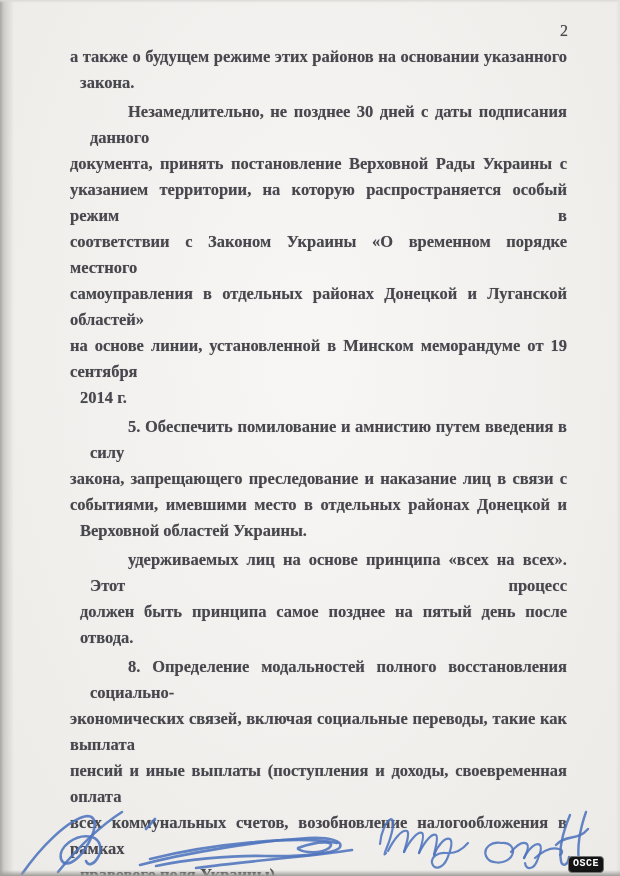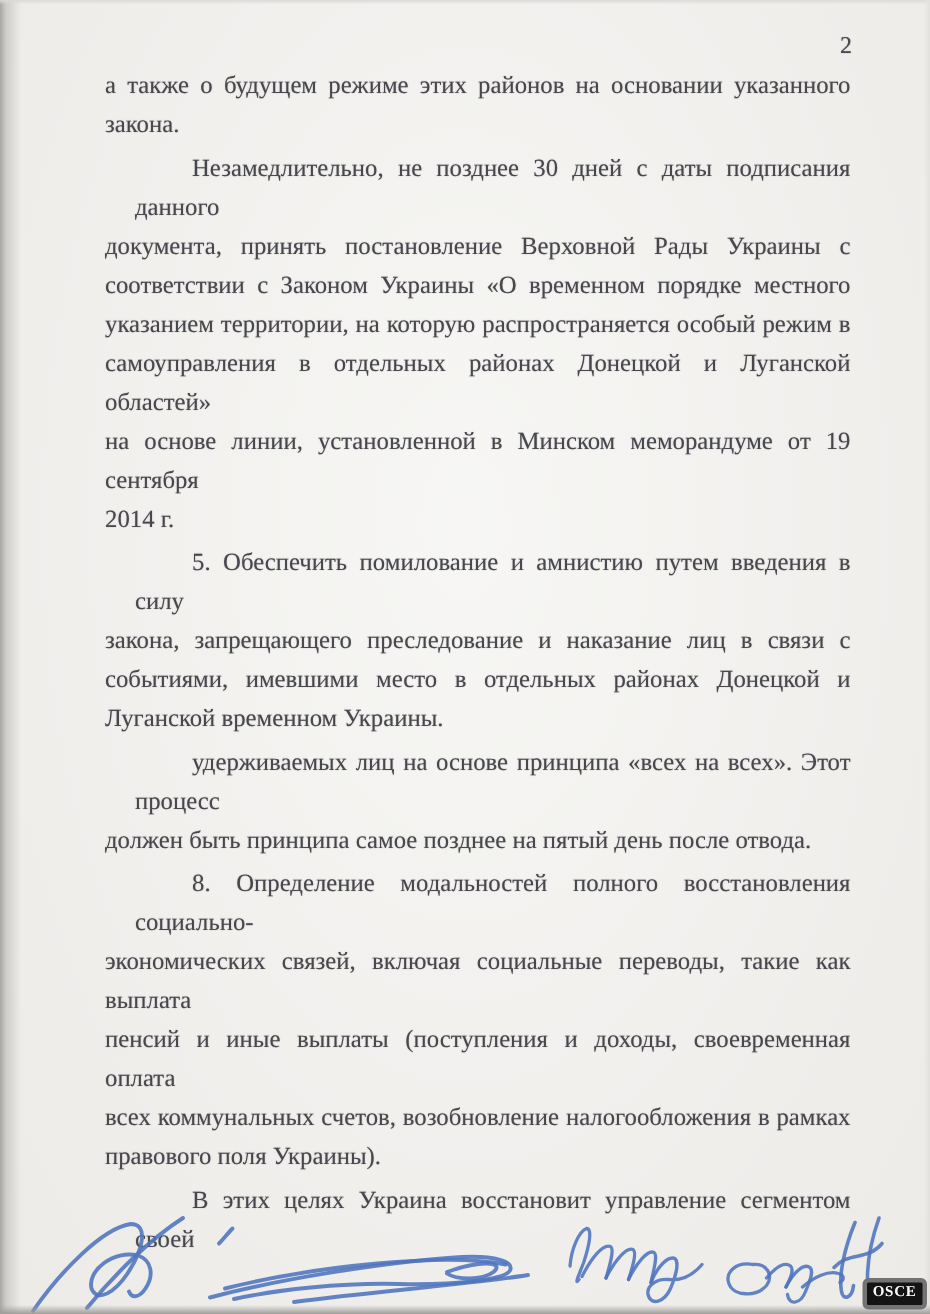--- a/index.html
+++ b/index.html
@@ -69,6 +69,7 @@
     min-height: 26px;
     text-align: justify;
     text-align-last: justify;
+    font-weight: bold;
   }
   .line.last { text-align-last: left; }
   .para.indent .line:first-child { text-indent: 38px; margin-left: 20px; }

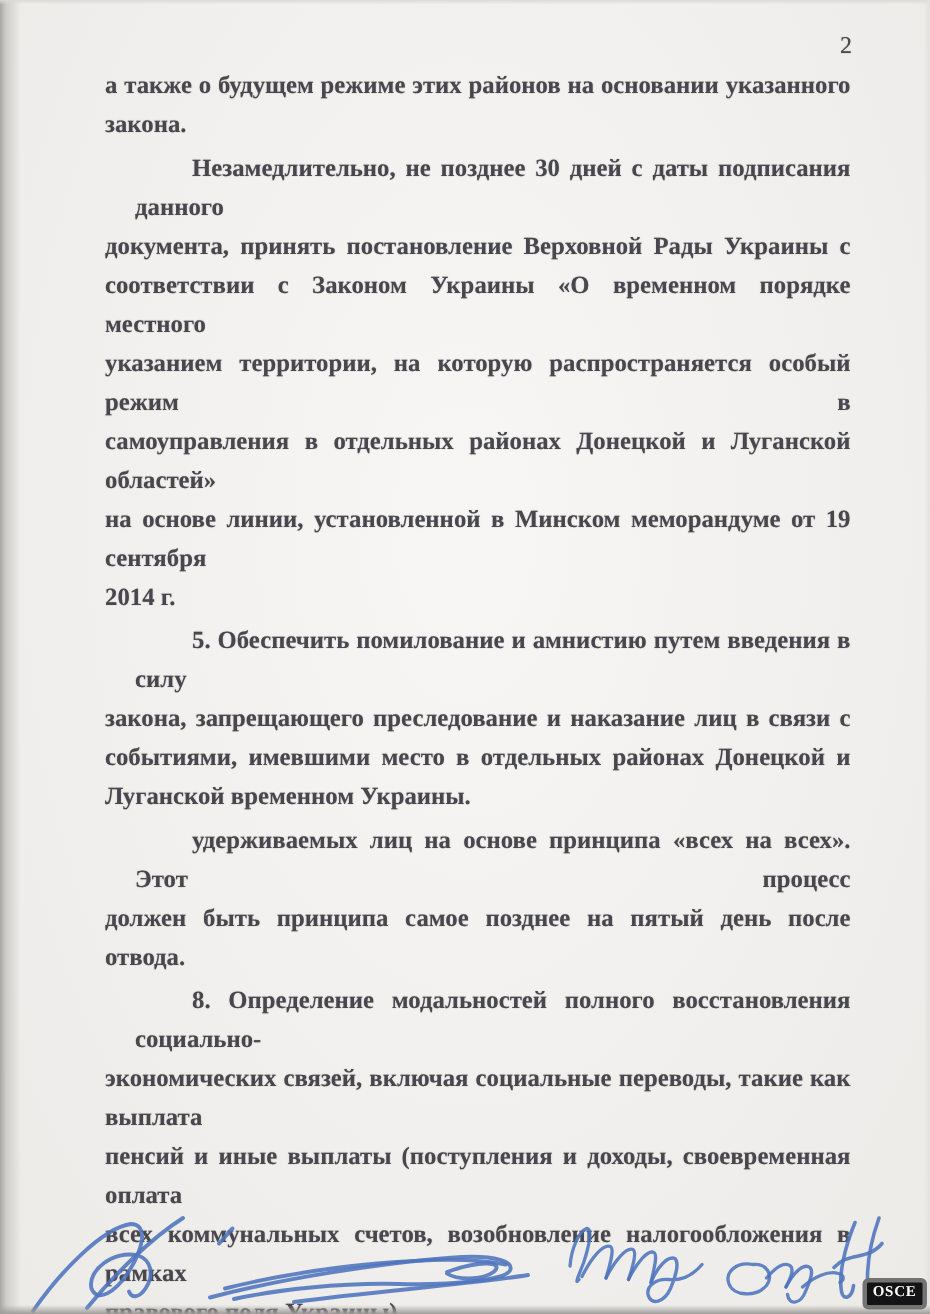--- a/index.html
+++ b/index.html
@@ -71,7 +71,7 @@
     text-align-last: justify;
     font-weight: bold;
   }
-  .line.last { text-align-last: left; }
+  .line.last { text-align-last: left; margin-left: 10px; }
   .para.indent .line:first-child { text-indent: 38px; margin-left: 20px; }
 
   .signatures {

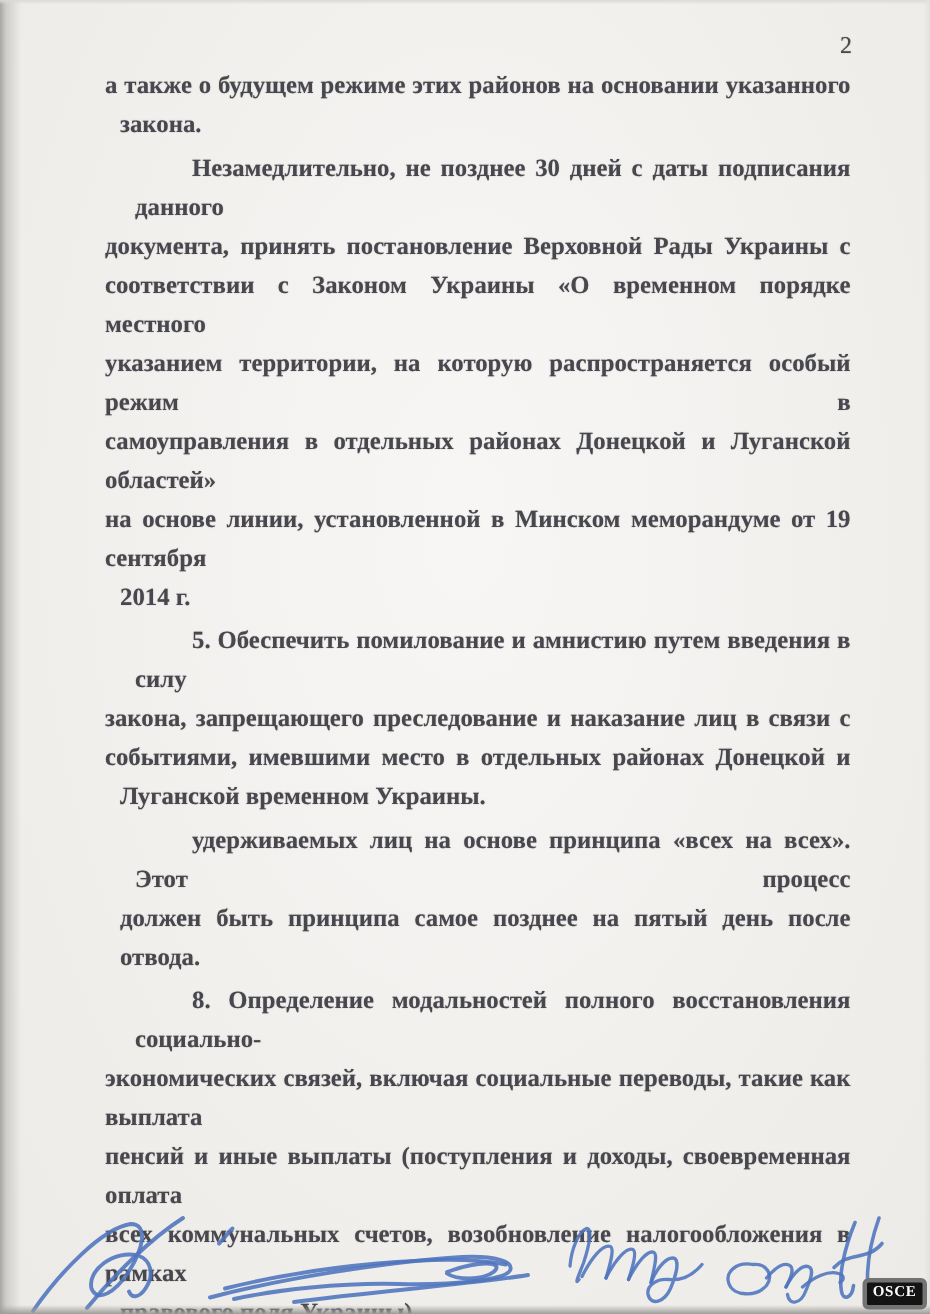--- a/index.html
+++ b/index.html
@@ -121,8 +121,8 @@
       <div class="para indent">
         <div class="line">Незамедлительно, не позднее 30 дней с даты подписания данного</div>
         <div class="line">документа, принять постановление Верховной Рады Украины с</div>
+        <div class="line">указанием территории, на которую распространяется особый режим в</div>
         <div class="line">соответствии с Законом Украины «О временном порядке местного</div>
-        <div class="line">указанием территории, на которую распространяется особый режим в</div>
         <div class="line">самоуправления в отдельных районах Донецкой и Луганской областей»</div>
         <div class="line">на основе линии, установленной в Минском меморандуме от 19 сентября</div>
         <div class="line last">2014 г.</div>

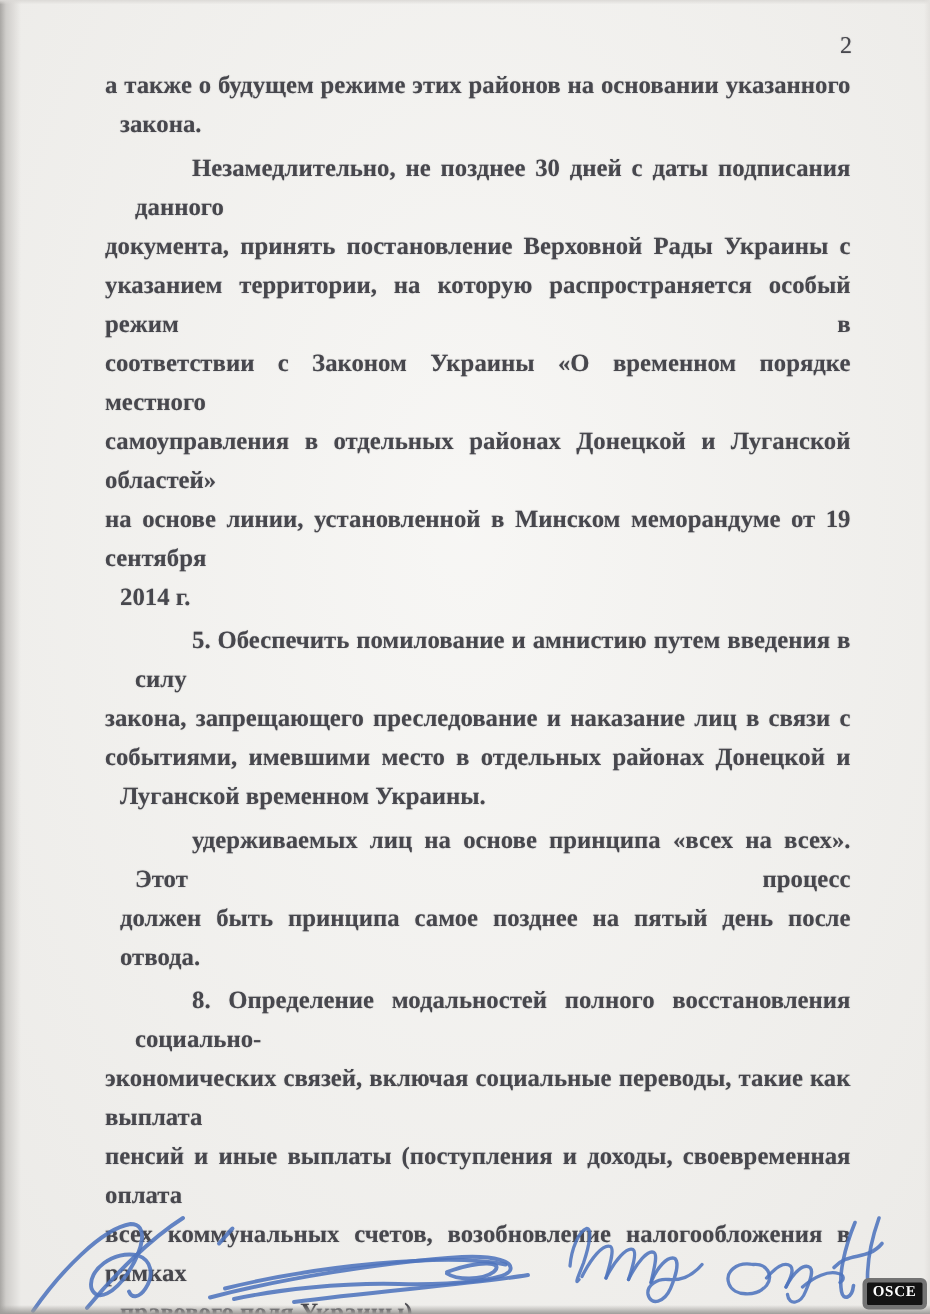--- a/index.html
+++ b/index.html
@@ -131,7 +131,7 @@
         <div class="line">5. Обеспечить помилование и амнистию путем введения в силу</div>
         <div class="line">закона, запрещающего преследование и наказание лиц в связи с</div>
         <div class="line">событиями, имевшими место в отдельных районах Донецкой и</div>
-        <div class="line last">Луганской временном Украины.</div>
+        <div class="line last">Верховной областей Украины.</div>
       </div>
       <div class="para indent">
         <div class="line">удерживаемых лиц на основе принципа «всех на всех». Этот процесс</div>

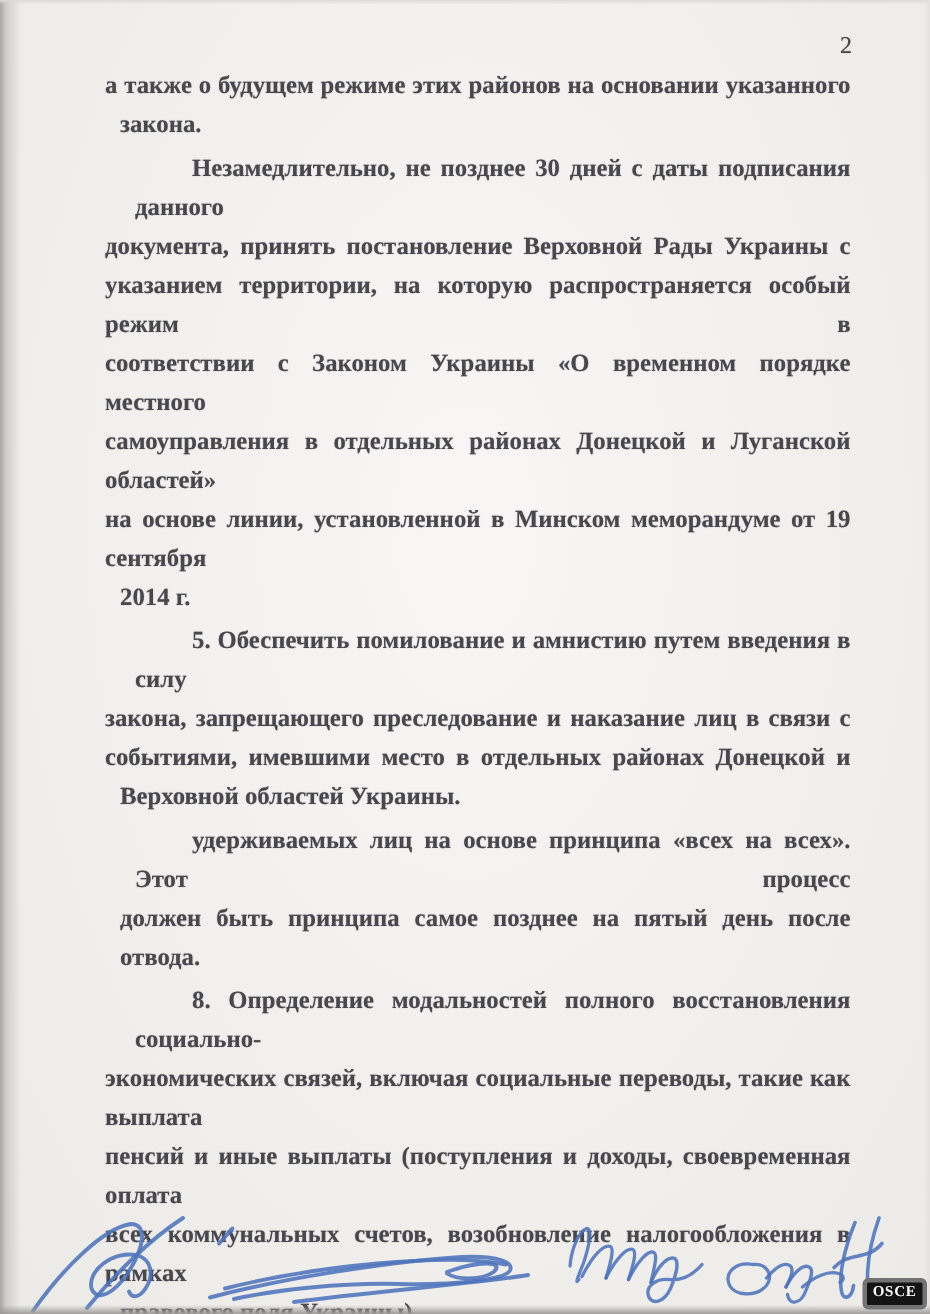--- a/index.html
+++ b/index.html
@@ -87,16 +87,16 @@
   }
 
   .osce-badge {
-    position: absolute; right: 2px; bottom: 3px;
+    position: absolute; right: 16px; bottom: 3px;
     background: var(--badge-bg);
     color: var(--badge-text);
-    font-family: Liberation Serif, serif;
+    font-family: Liberation Mono, monospace;
     font-weight: bold;
     font-size: 10px;
     letter-spacing: 0.5px;
     padding: 2px 4px 3px 4px;
     border-radius: 4px;
-    border: 3px solid #737373;
+    border: 1px solid #737373;
     z-index: 5;
     line-height: 1;
   }

